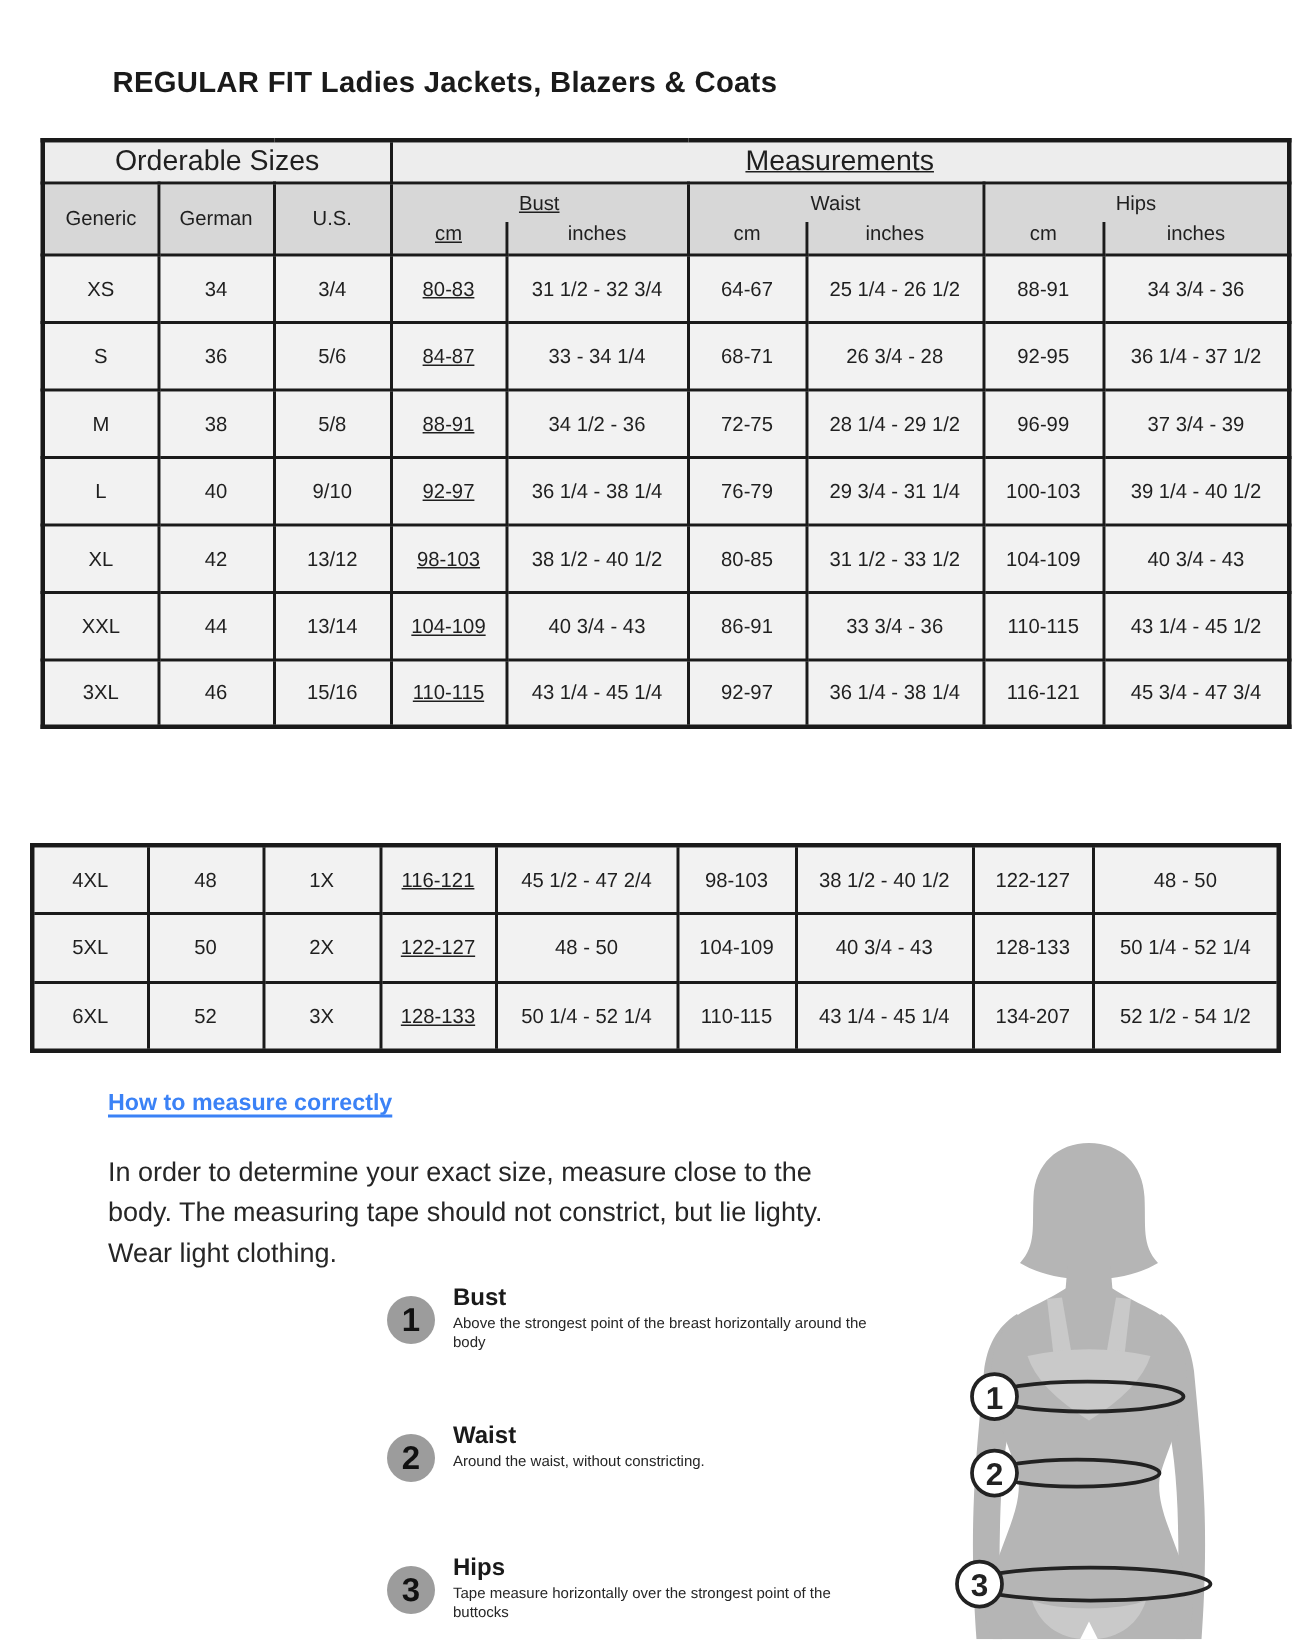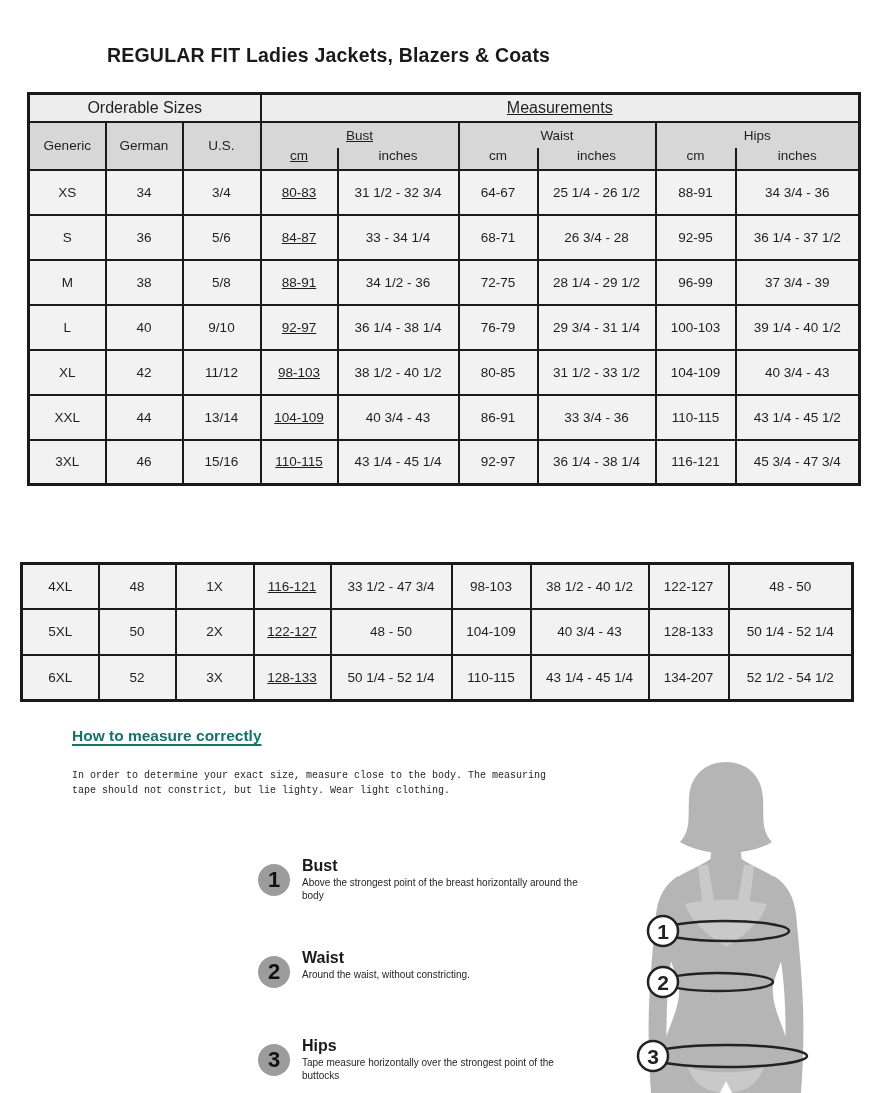--- a/index.html
+++ b/index.html
@@ -17,7 +17,7 @@
     font-size:19.5px; font-weight:bold; color:#1a1a1a;
     letter-spacing:0.2px;
   }
-  .title-regular { top:44px;margin-left:32px; }
+  .title-regular { top:44px; }
   .title-plus { top:517px; }
 
   table.size-table {

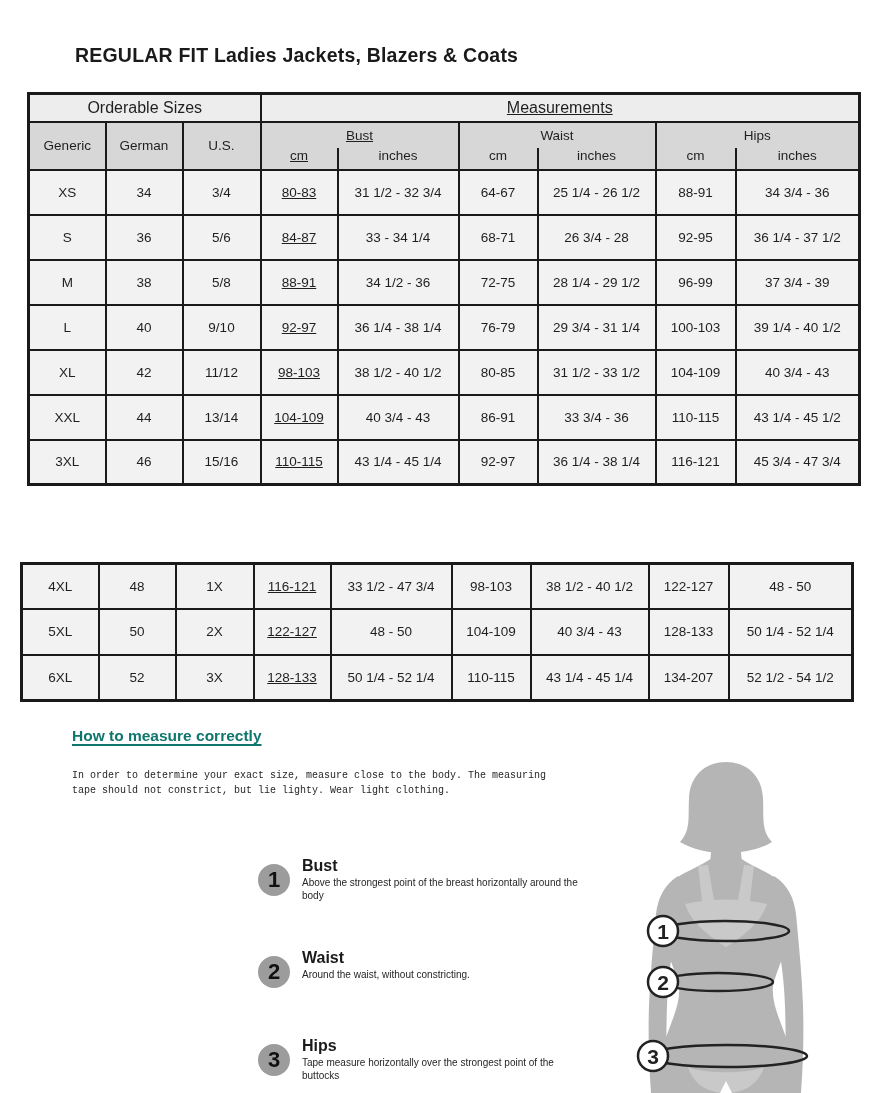--- a/index.html
+++ b/index.html
@@ -40,7 +40,7 @@
     overflow:hidden; white-space:nowrap;
   }
   tr.group-row th {
-    background:#ededed; height:28px; font-size:16px;
+    background:#ededed; height:28px; font-size:19px;
   }
   tr.sub-row-a th, tr.sub-row-b th {
     background:#d7d7d7; font-size:13.5px;

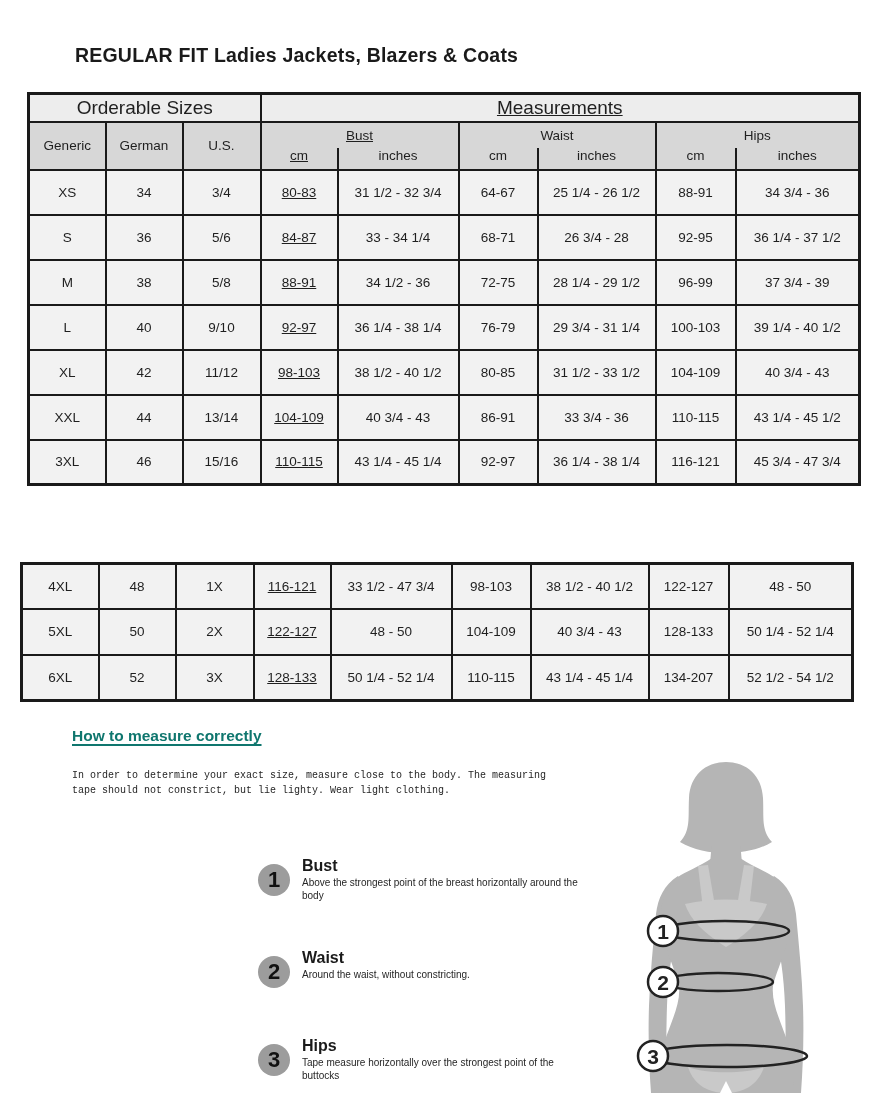--- a/index.html
+++ b/index.html
@@ -182,7 +182,7 @@
         <tr>
           <td>XL</td>
           <td>42</td>
-          <td>11/12</td>
+          <td>13/12</td>
           <td class="col-divider">98-103</td>
           <td>38 1/2 - 40 1/2</td>
           <td>80-85</td>

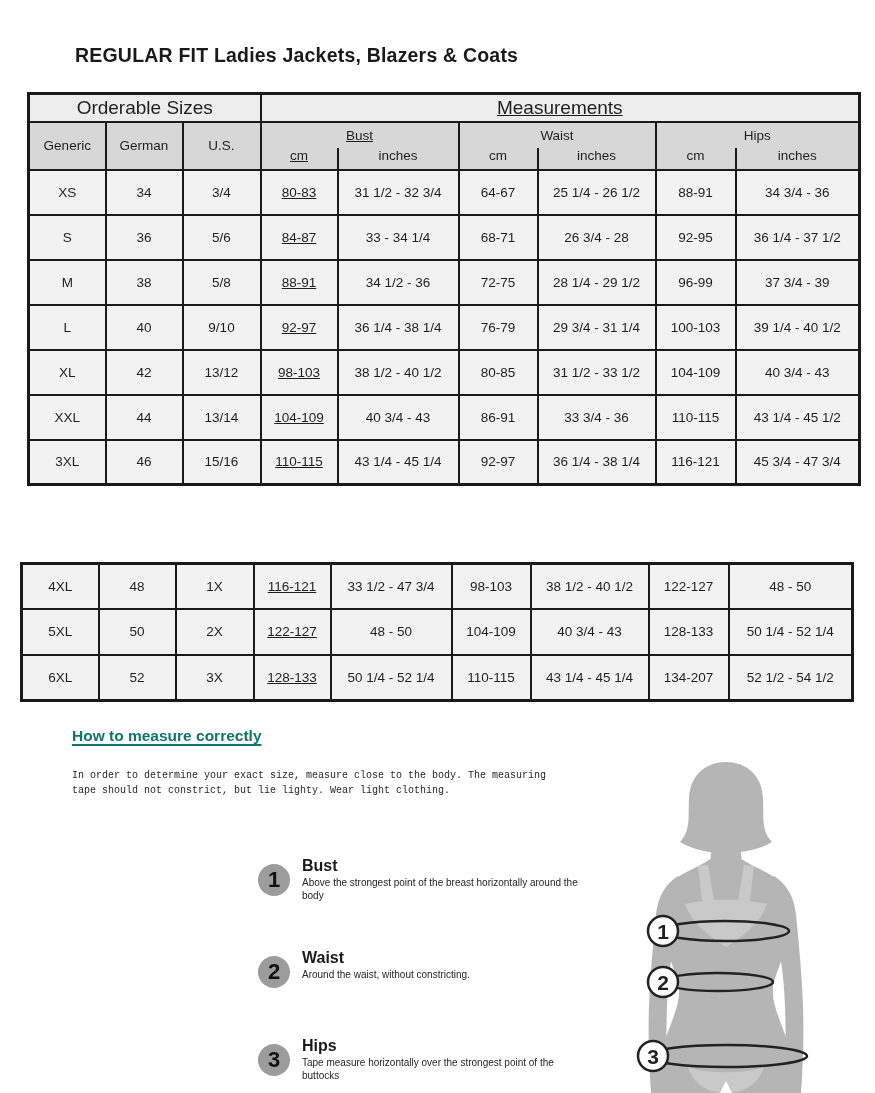--- a/index.html
+++ b/index.html
@@ -234,7 +234,7 @@
           <td>48</td>
           <td>1X</td>
           <td class="col-divider">116-121</td>
-          <td>33 1/2 - 47 3/4</td>
+          <td>45 1/2 - 47 2/4</td>
           <td>98-103</td>
           <td>38 1/2 - 40 1/2</td>
           <td>122-127</td>

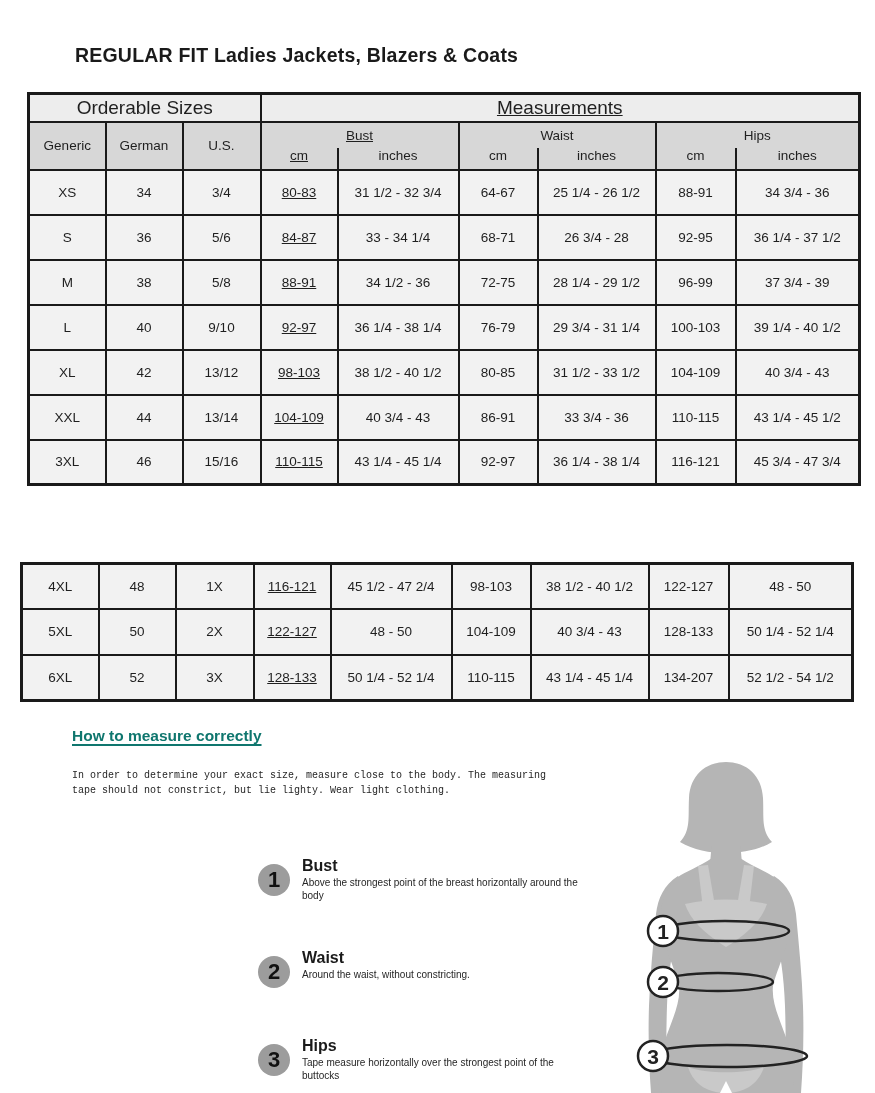--- a/index.html
+++ b/index.html
@@ -56,7 +56,7 @@
 
   .measure-heading {
     position:absolute; left:72px; top:727px;
-    font-size:15.5px; font-weight:bold; color:#0f766e;
+    font-size:15.5px; font-weight:bold; color:#3b82f6;
     text-decoration:underline;
     text-decoration-thickness:2px;
     text-underline-offset:3px;

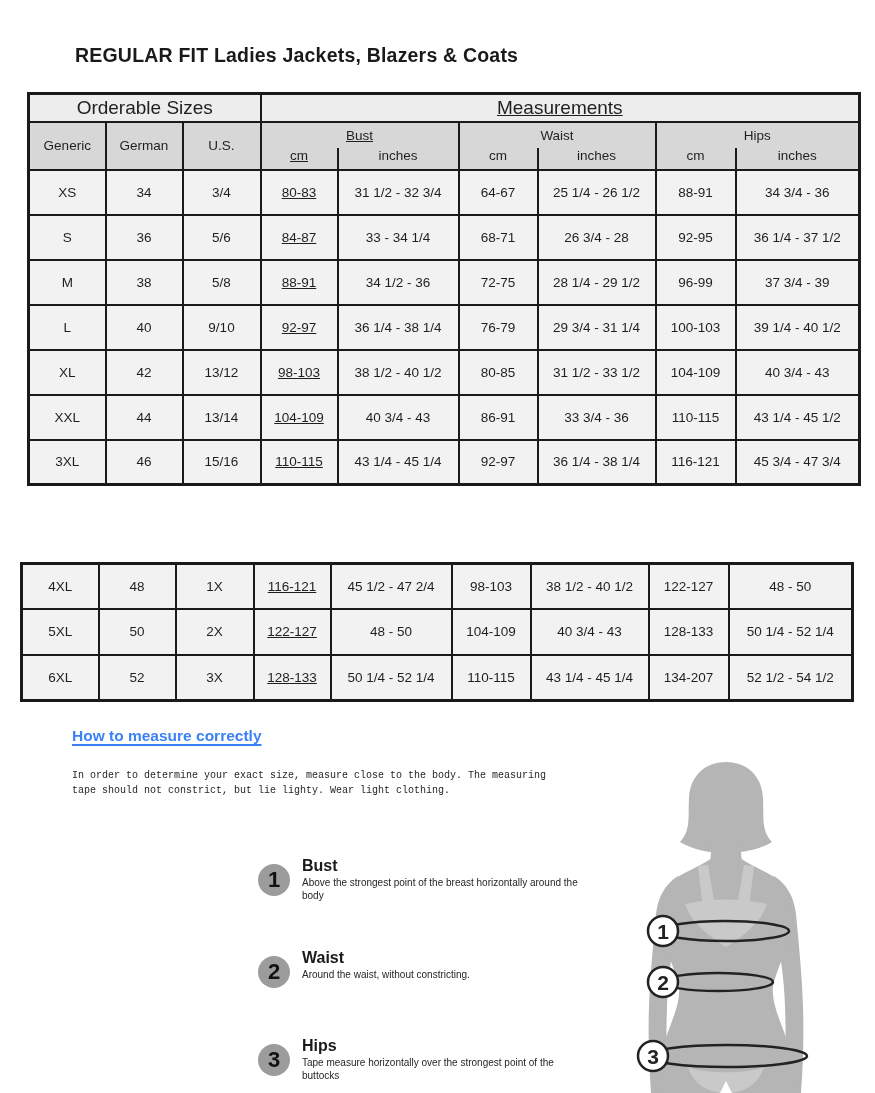--- a/index.html
+++ b/index.html
@@ -63,7 +63,7 @@
   }
   .measure-intro {
     position:absolute; left:72px; top:768px;
-    width:485px; font-size:10px; line-height:1.5; color:#262626;font-family:Liberation Mono, monospace;
+    width:485px; font-size:18px; line-height:1.5; color:#262626;
   }
   .step {
     position:absolute; left:258px;

